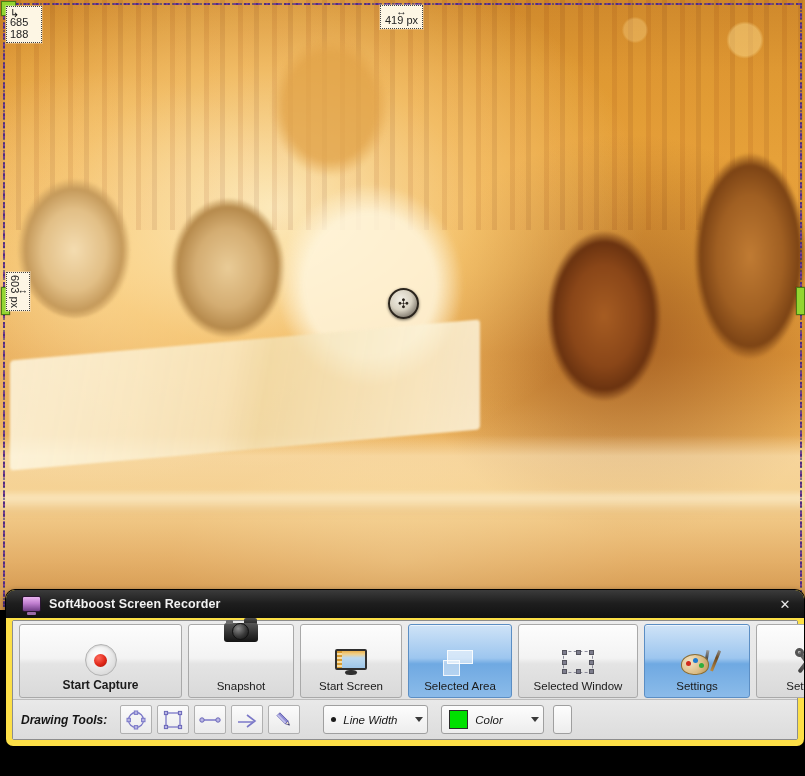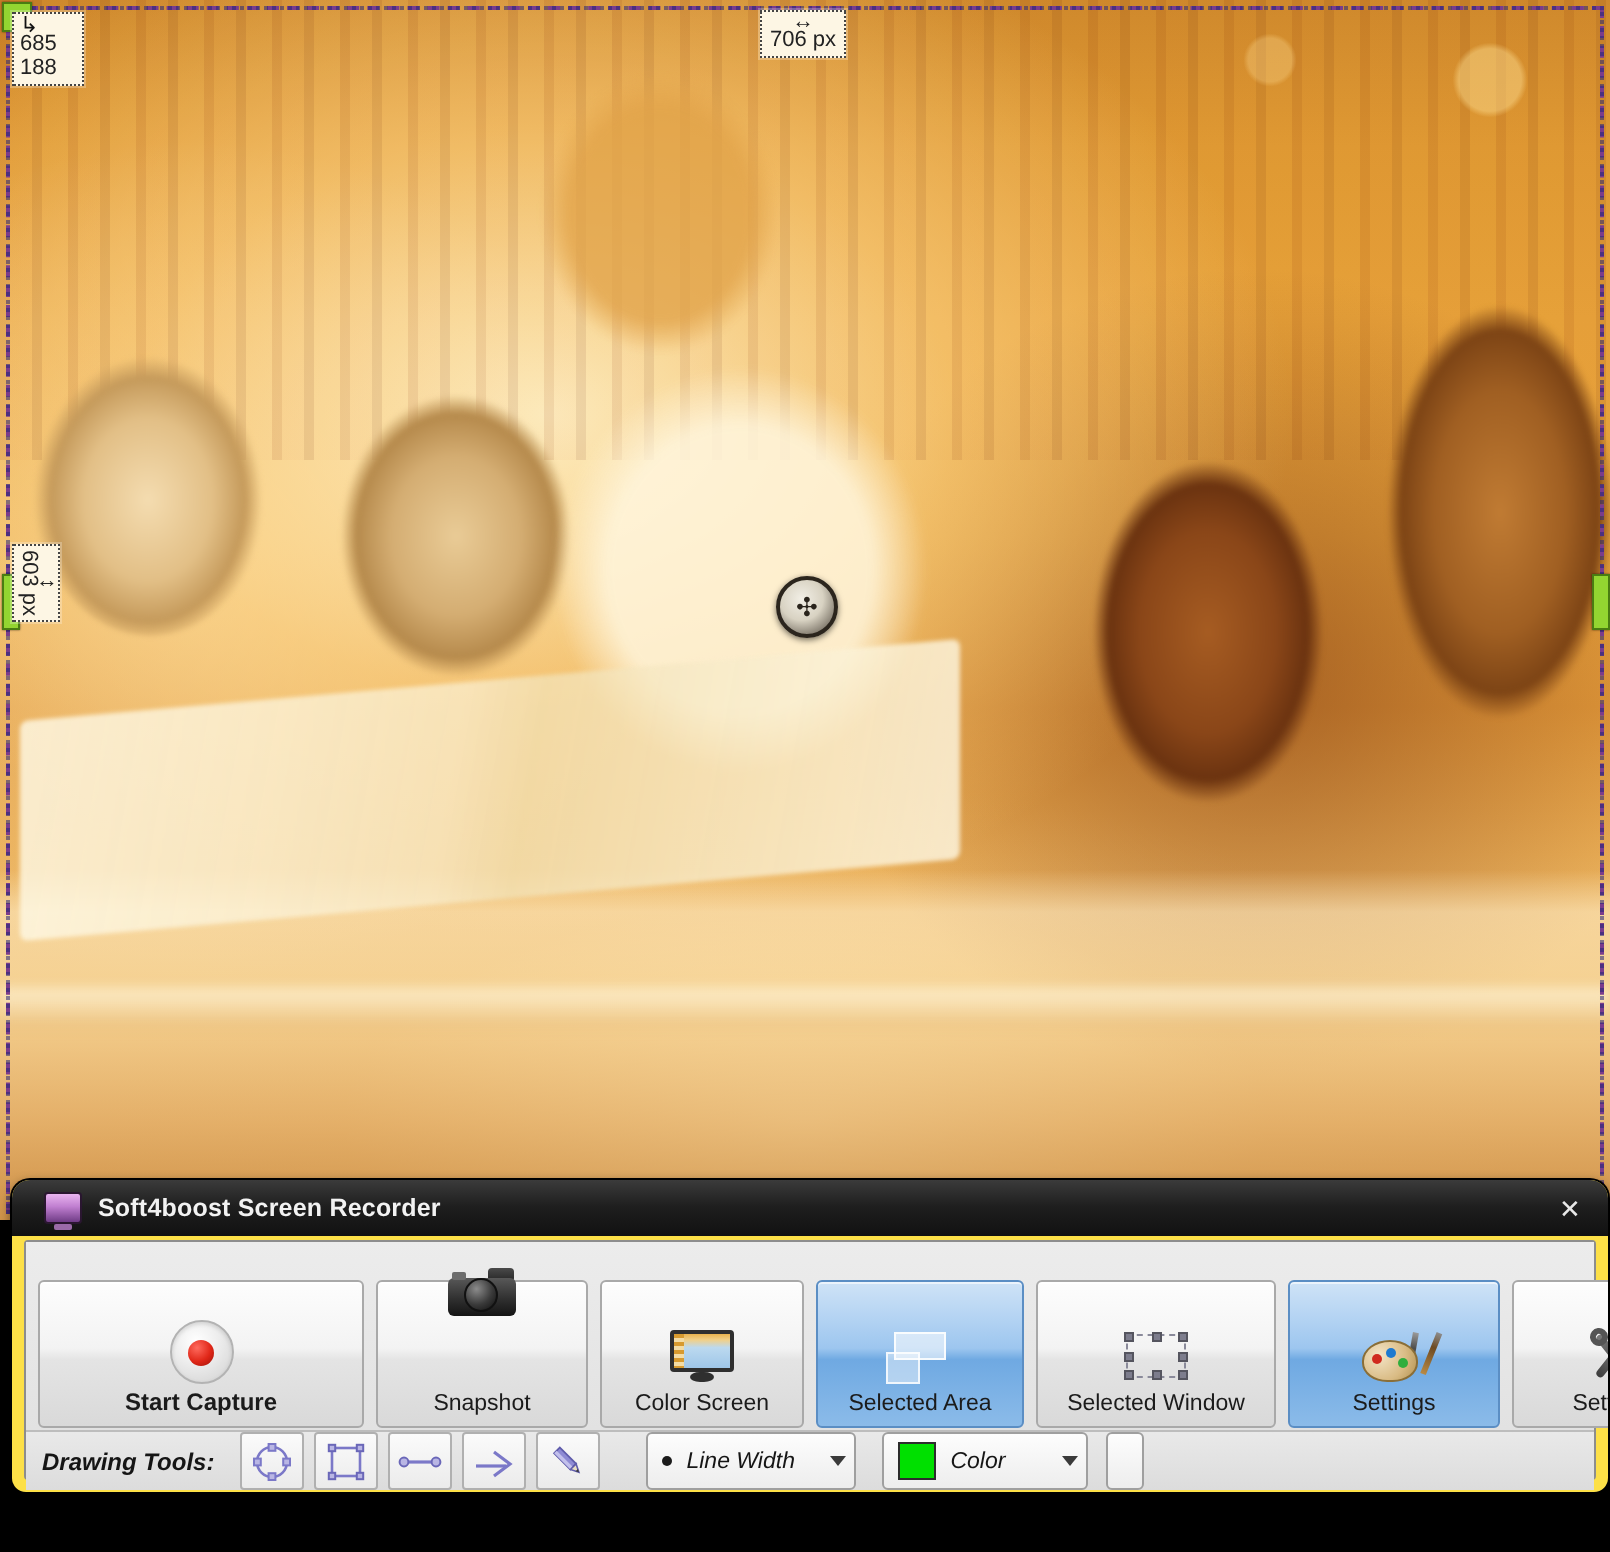--- a/index.html
+++ b/index.html
@@ -384,7 +384,7 @@
 
     <div class="badge badge-w">
       <span class="dim-ar">↔</span>
-      <span>706 px</span>
+      <span>419 px</span>
     </div>
 
     <div class="badge badge-h">

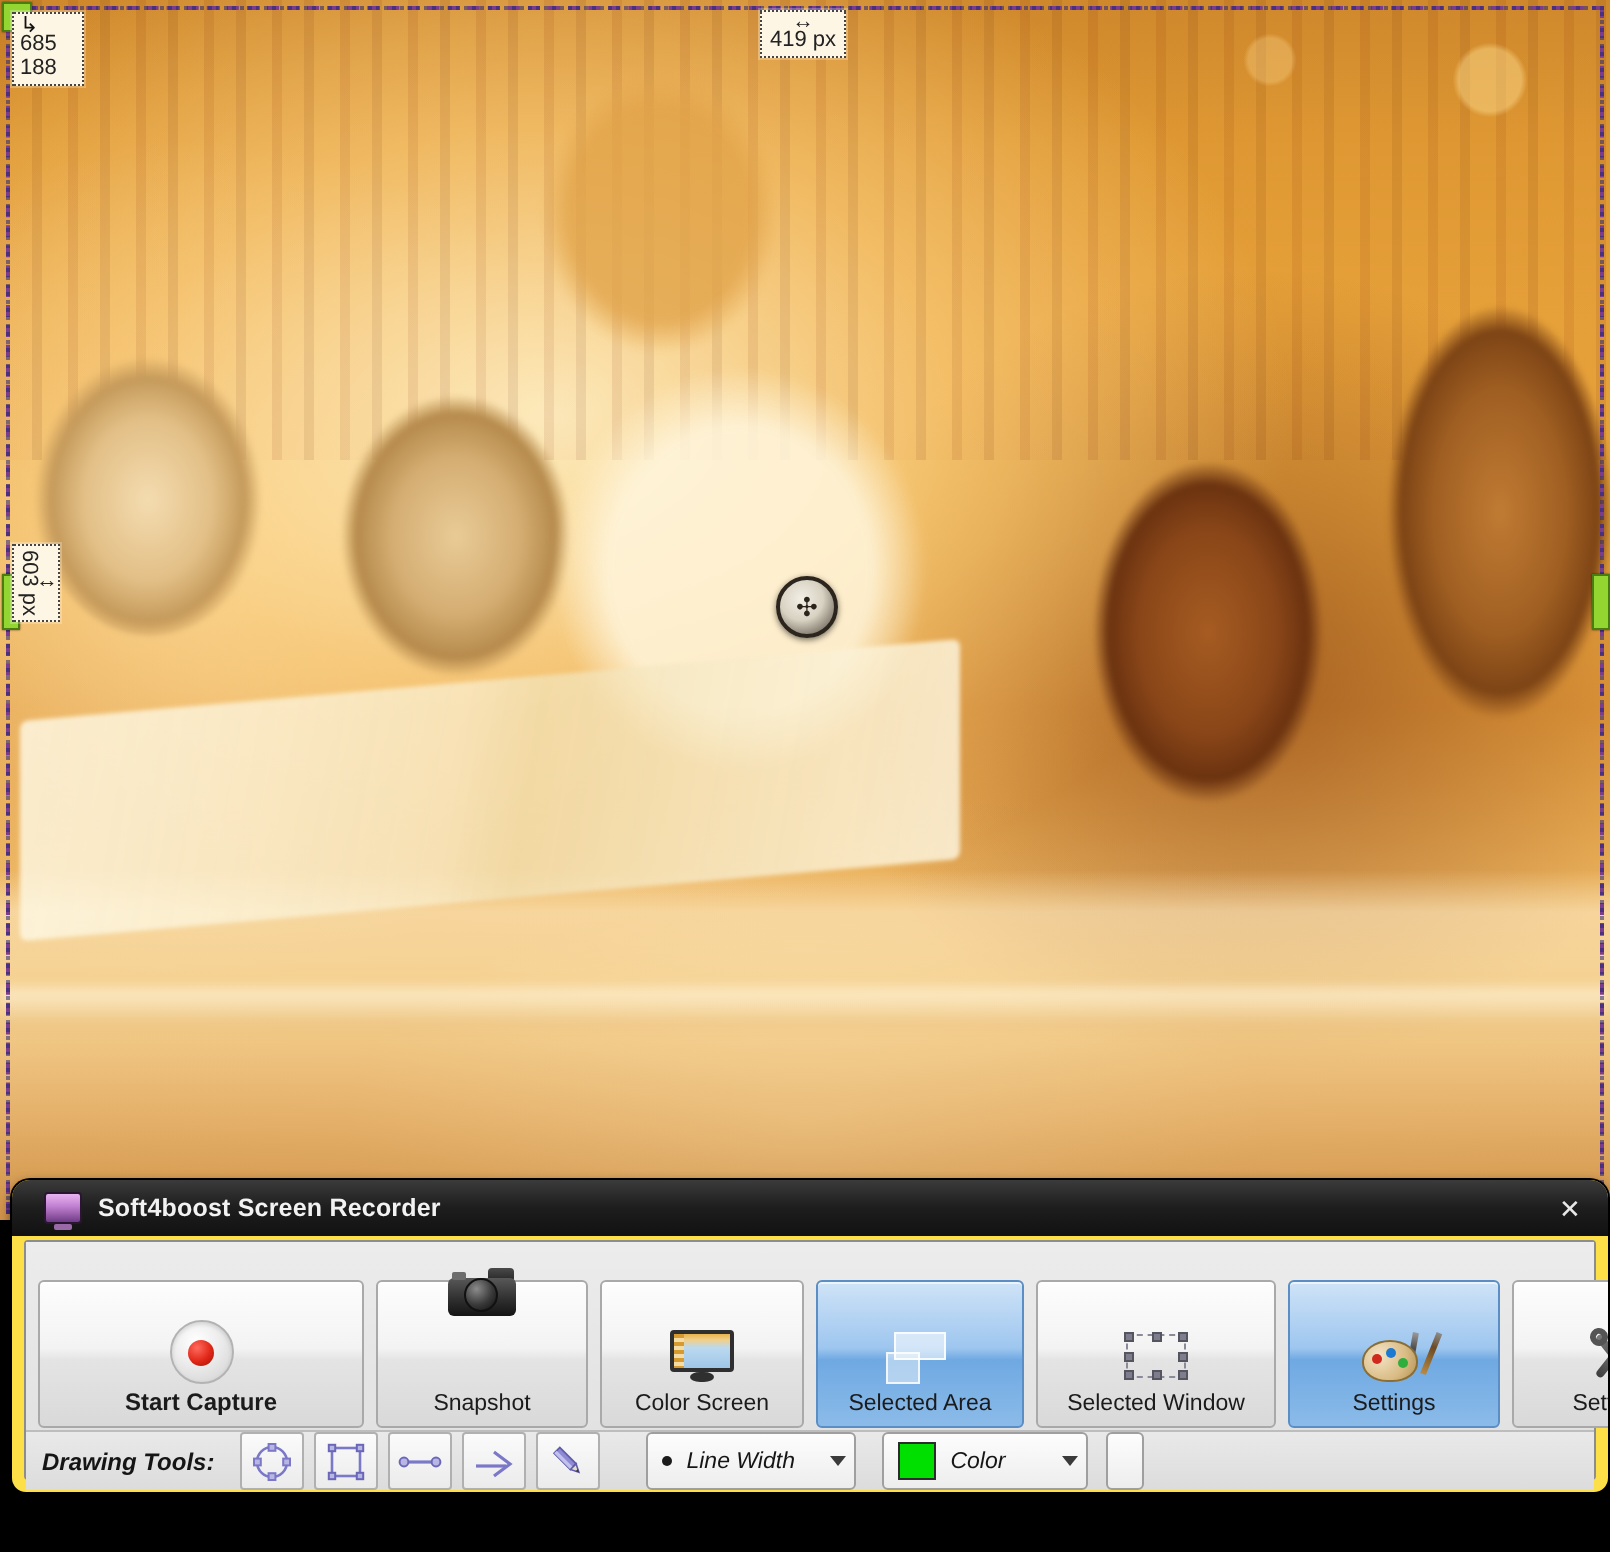--- a/index.html
+++ b/index.html
@@ -168,7 +168,7 @@
   
   .toolbar{
     height:72px;display:flex;align-items:center;gap:6px;
-    padding:20px 6px 2px 6px;
+    padding:4px 6px 2px 6px;
     background:linear-gradient(180deg,#ececec 0%,#e2e2e2 100%);
   }
   .tbtn{

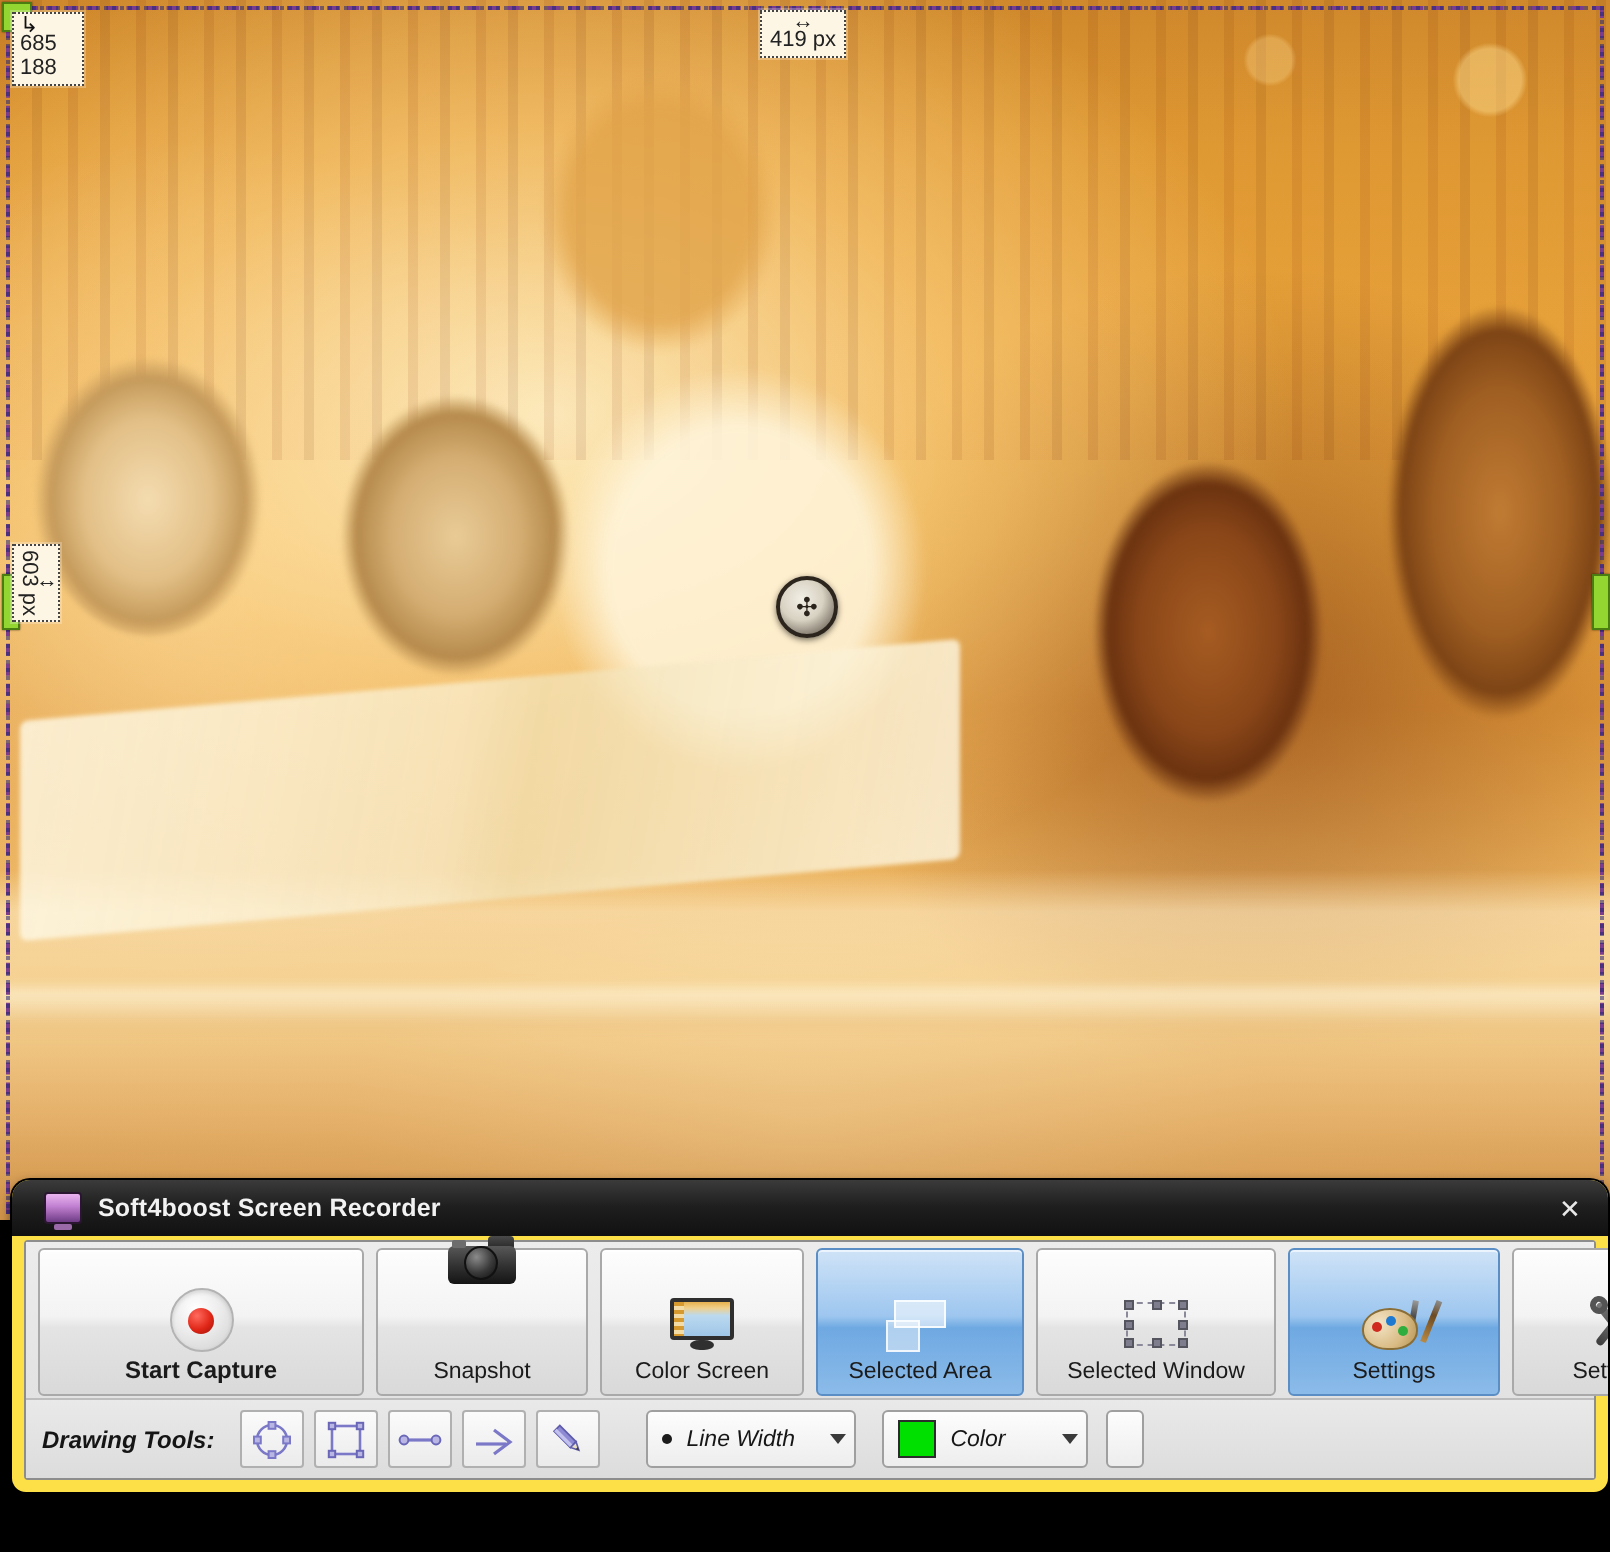--- a/index.html
+++ b/index.html
@@ -436,7 +436,7 @@
                 <div class="stand"></div>
               </div>
           </div>
-          <div class="lbl">Color Screen</div>
+          <div class="lbl">Start Screen</div>
         </div>
 
         <div class="tbtn tbtn-area active">

